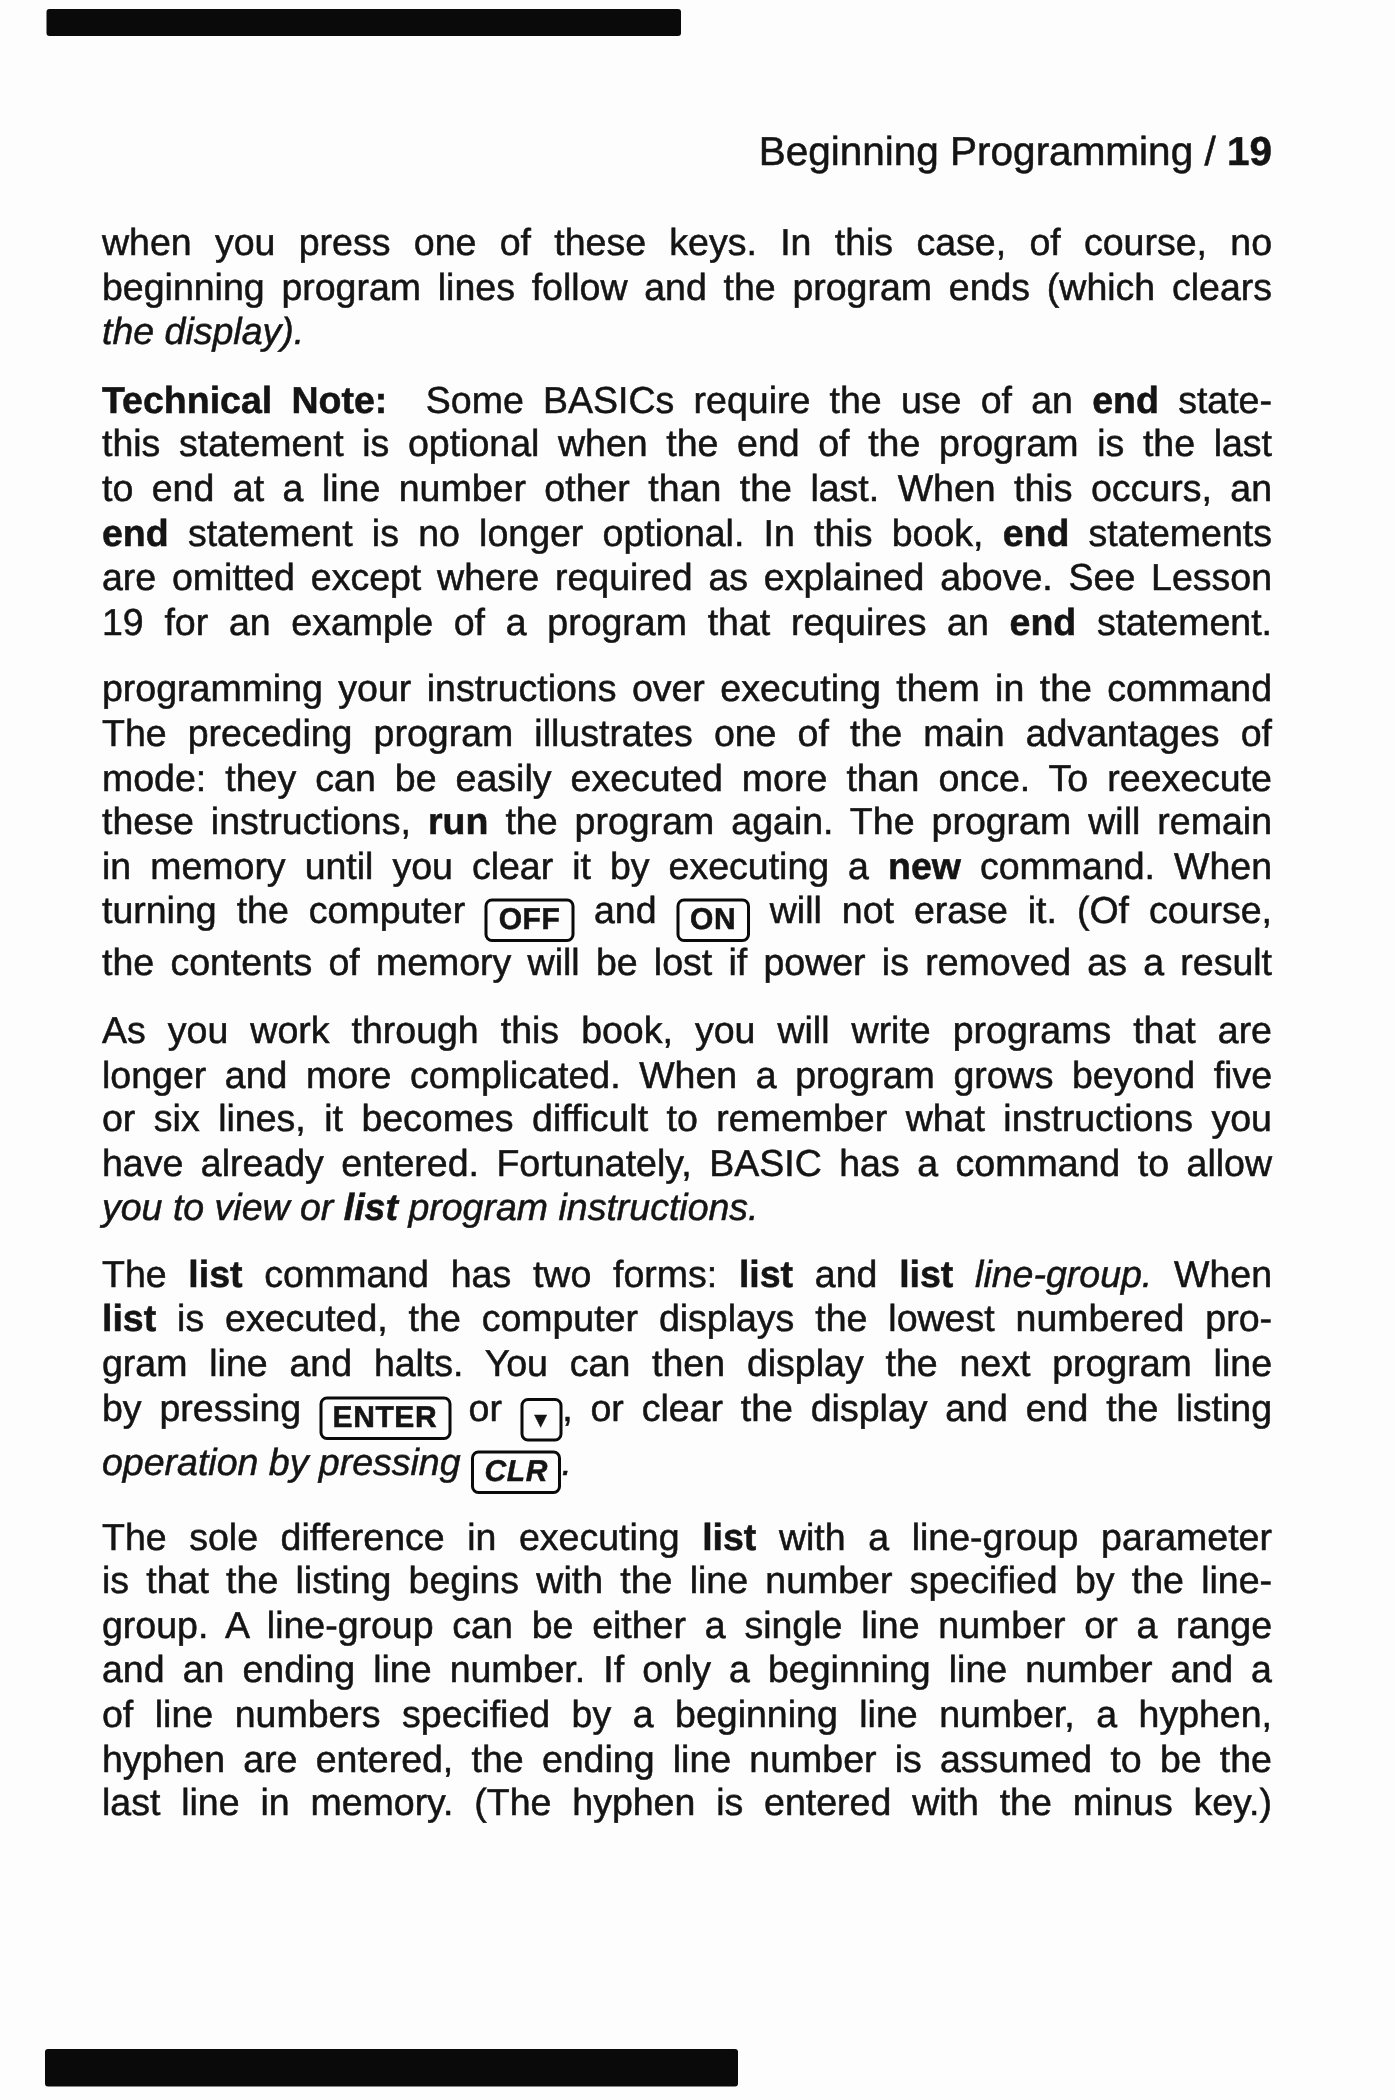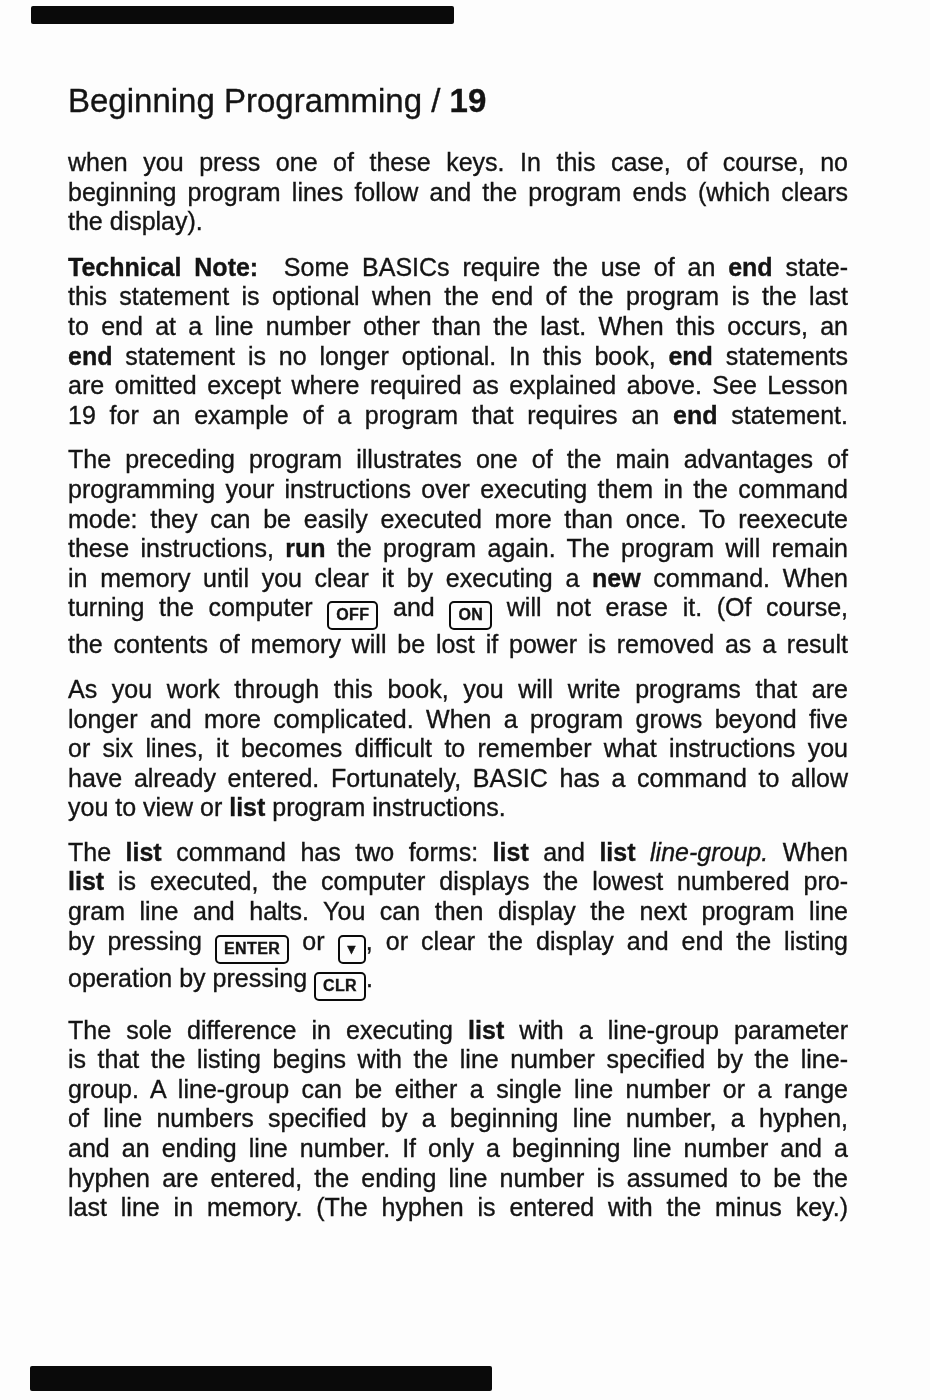--- a/index.html
+++ b/index.html
@@ -15,7 +15,7 @@
   .scan-bar.bottom { left:30px; top:1366px; width:462px; height:25px; }
   .header {
     position:absolute; top:86px; left:68px; width:780px;
-    font-size:33px; line-height:30px;
+    text-align:right; font-size:27px; line-height:30px;
   }
   .content {
     position:absolute; top:148px; left:68px; width:780px;

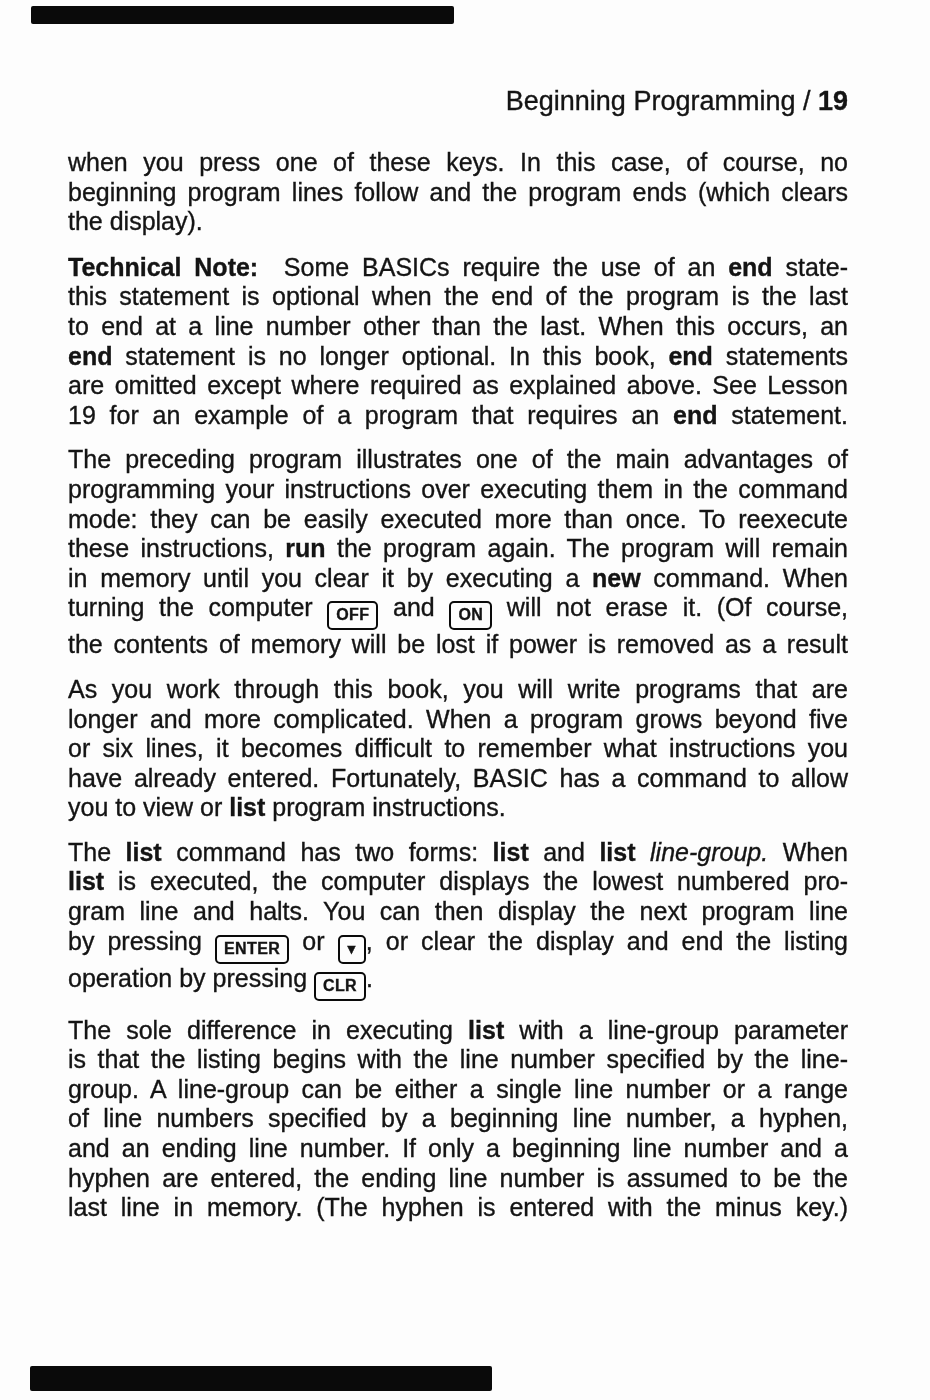--- a/index.html
+++ b/index.html
@@ -24,7 +24,7 @@
   .para { margin:0 0 15px 0; }
   .para:first-child { margin-bottom:16px; }
   .line { text-align:justify; text-align-last:justify; }
-  .line.last { text-align-last:left; }
+  .line.last { text-align-last:left;font-style:italic; }
   .b { font-weight:bold; }
   .i { font-style:italic; }
   .key {

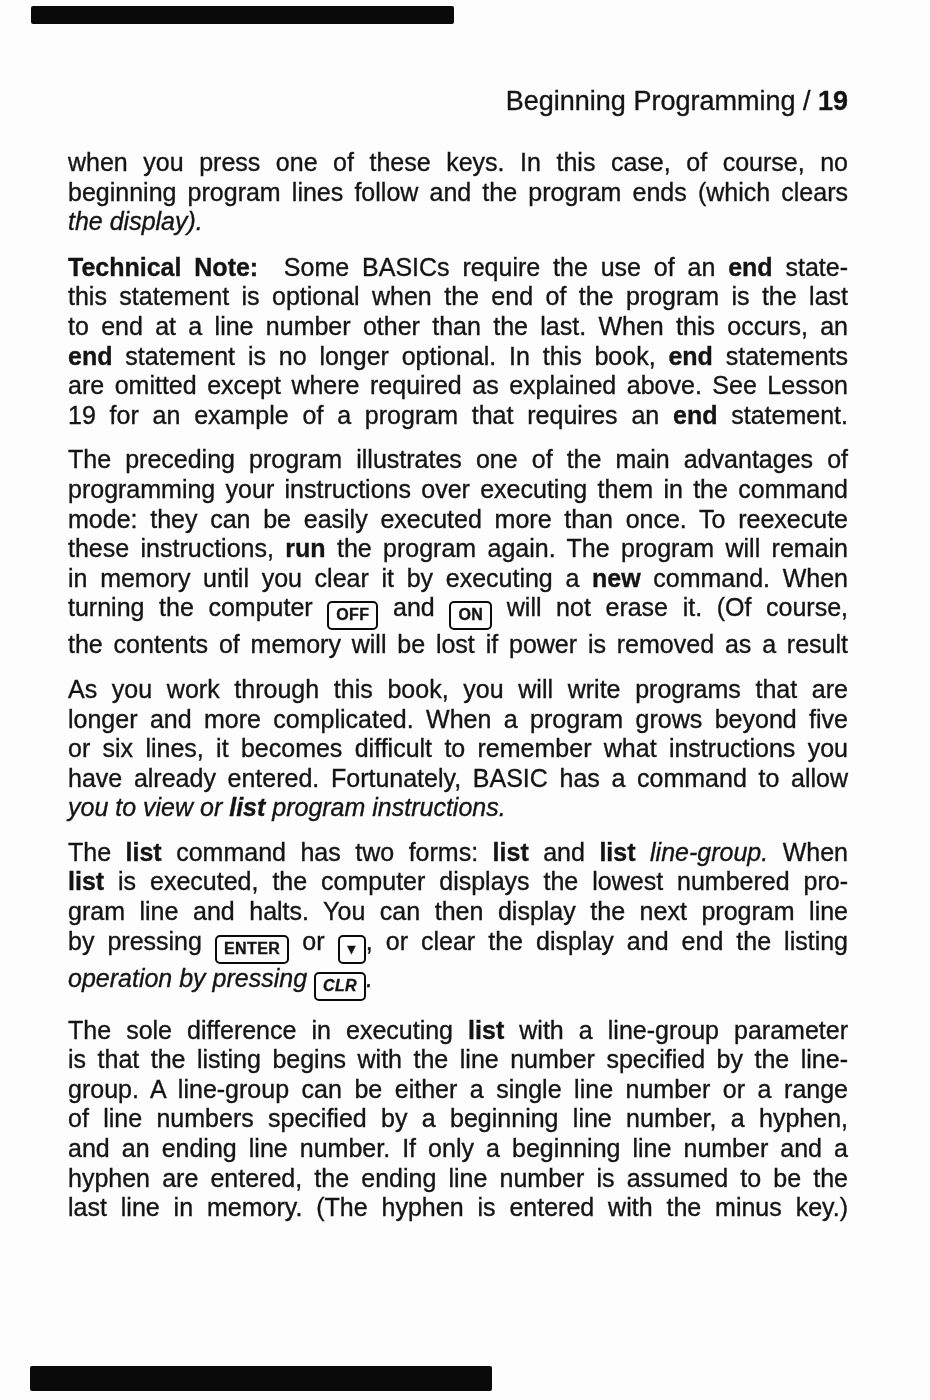--- a/index.html
+++ b/index.html
@@ -55,8 +55,8 @@
         <div class="line"><span>19 for an example of a program that requires an </span><span class="b">end</span><span> statement.</span></div>
       </div>
       <div class="para">
+        <div class="line"><span>programming your instructions over executing them in the command</span></div>
         <div class="line"><span>The preceding program illustrates one of the main advantages of</span></div>
-        <div class="line"><span>programming your instructions over executing them in the command</span></div>
         <div class="line"><span>mode: they can be easily executed more than once. To reexecute</span></div>
         <div class="line"><span>these instructions, </span><span class="b">run</span><span> the program again. The program will remain</span></div>
         <div class="line"><span>in memory until you clear it by executing a </span><span class="b">new</span><span> command. When</span></div>

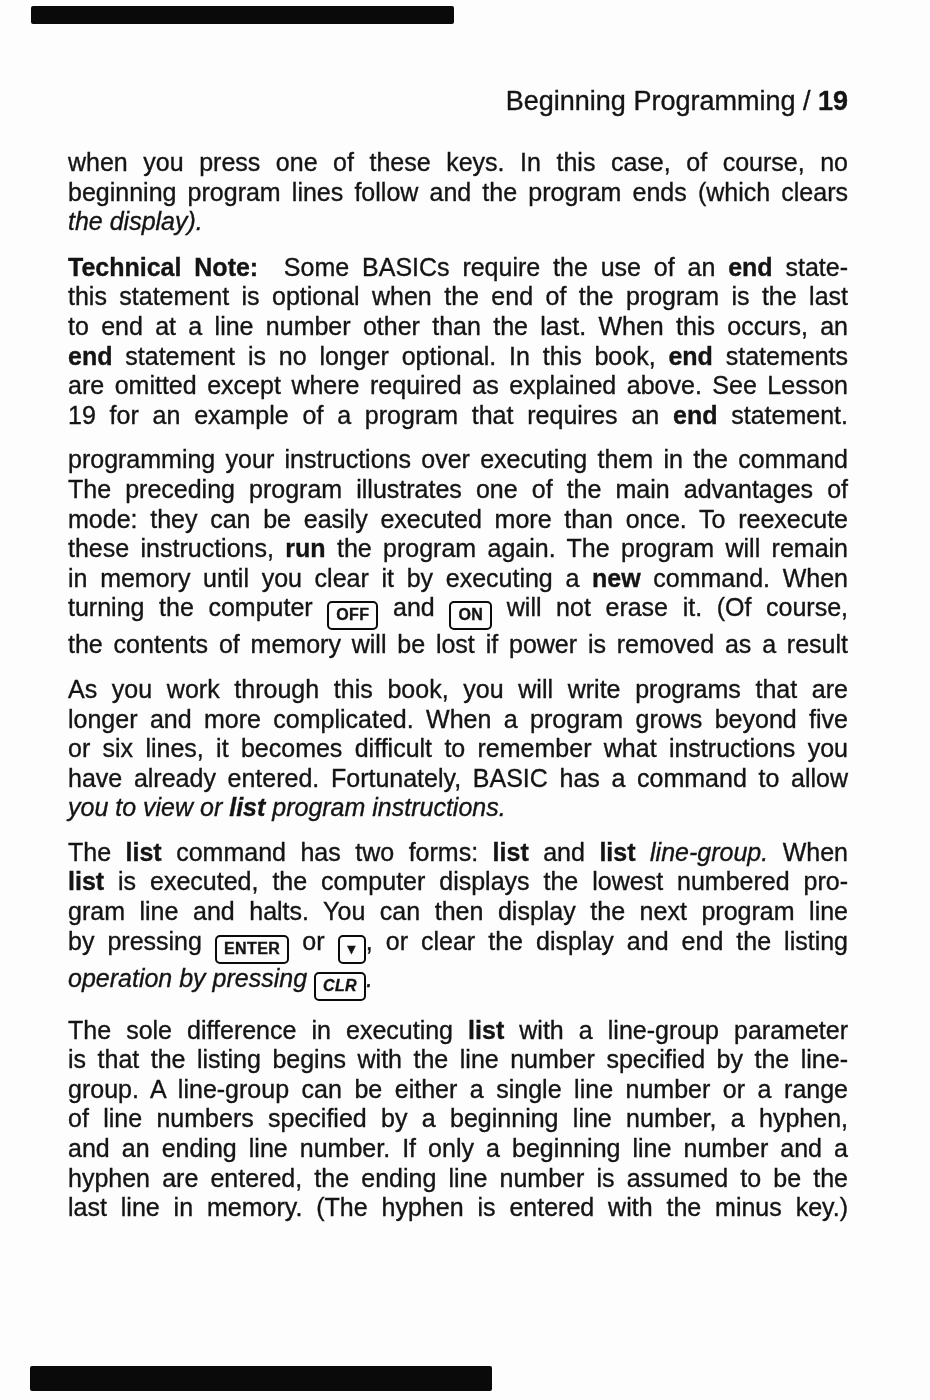--- a/index.html
+++ b/index.html
@@ -28,7 +28,7 @@
   .b { font-weight:bold; }
   .i { font-style:italic; }
   .key {
-    display:inline-block; font-weight:bold; font-size:16px; line-height:24px;
+    display:inline-block; font-weight:bold; font-size:20px; line-height:24px;
     border:2.5px solid #0a0a0a; border-radius:5px; padding:0 7px 1px 7px;
     vertical-align:-4px; letter-spacing:0.4px; white-space:nowrap;
   }

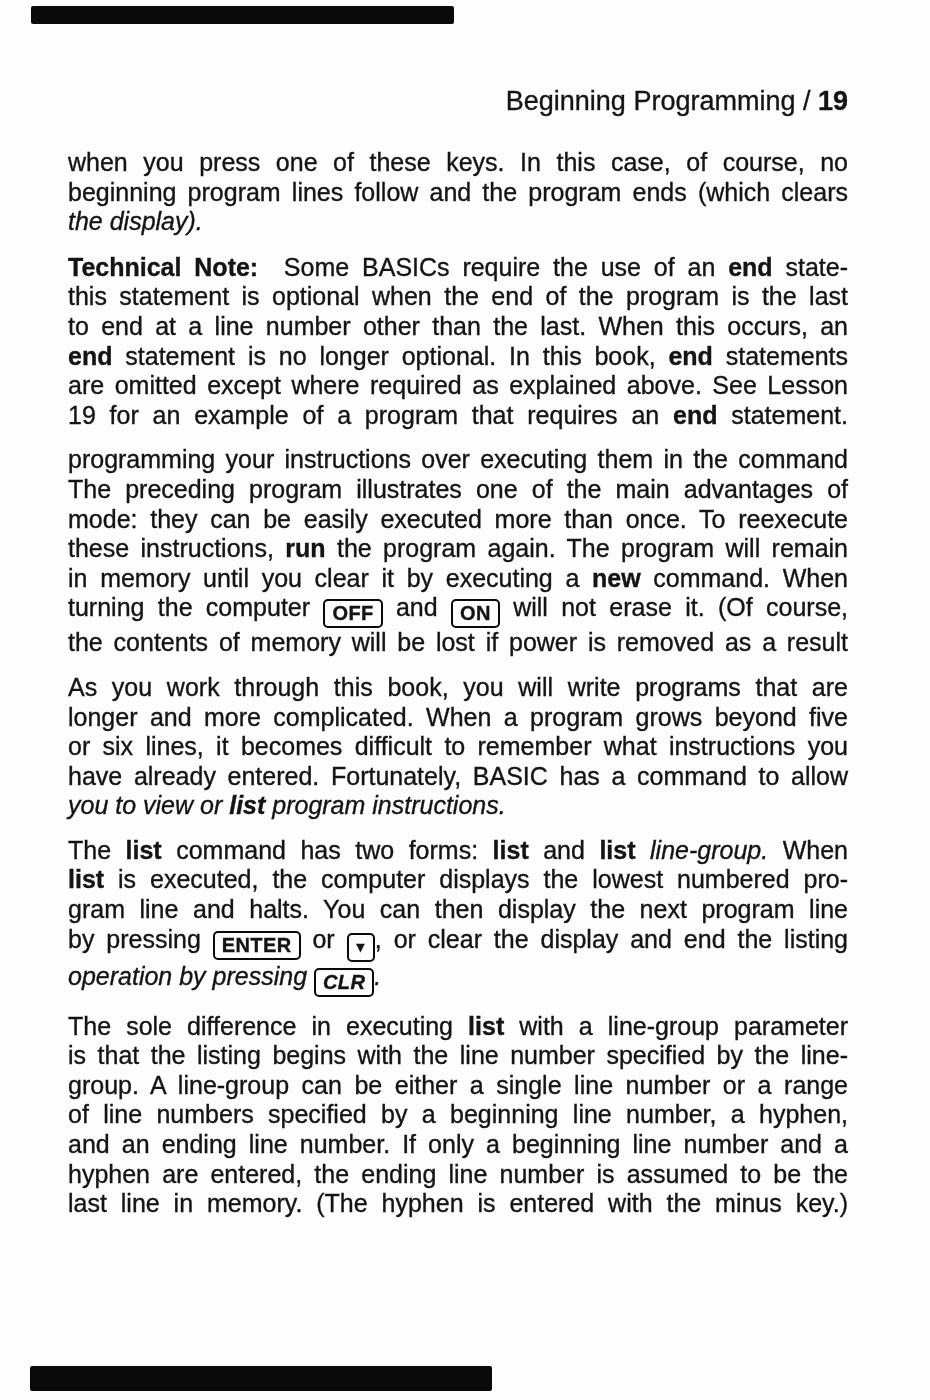--- a/index.html
+++ b/index.html
@@ -81,8 +81,8 @@
         <div class="line"><span>The sole difference in executing </span><span class="b">list</span><span> with a line-group parameter</span></div>
         <div class="line"><span>is that the listing begins with the line number specified by the line-</span></div>
         <div class="line"><span>group. A line-group can be either a single line number or a range</span></div>
+        <div class="line"><span>and an ending line number. If only a beginning line number and a</span></div>
         <div class="line"><span>of line numbers specified by a beginning line number, a hyphen,</span></div>
-        <div class="line"><span>and an ending line number. If only a beginning line number and a</span></div>
         <div class="line"><span>hyphen are entered, the ending line number is assumed to be the</span></div>
         <div class="line"><span>last line in memory. (The hyphen is entered with the minus key.)</span></div>
       </div>

